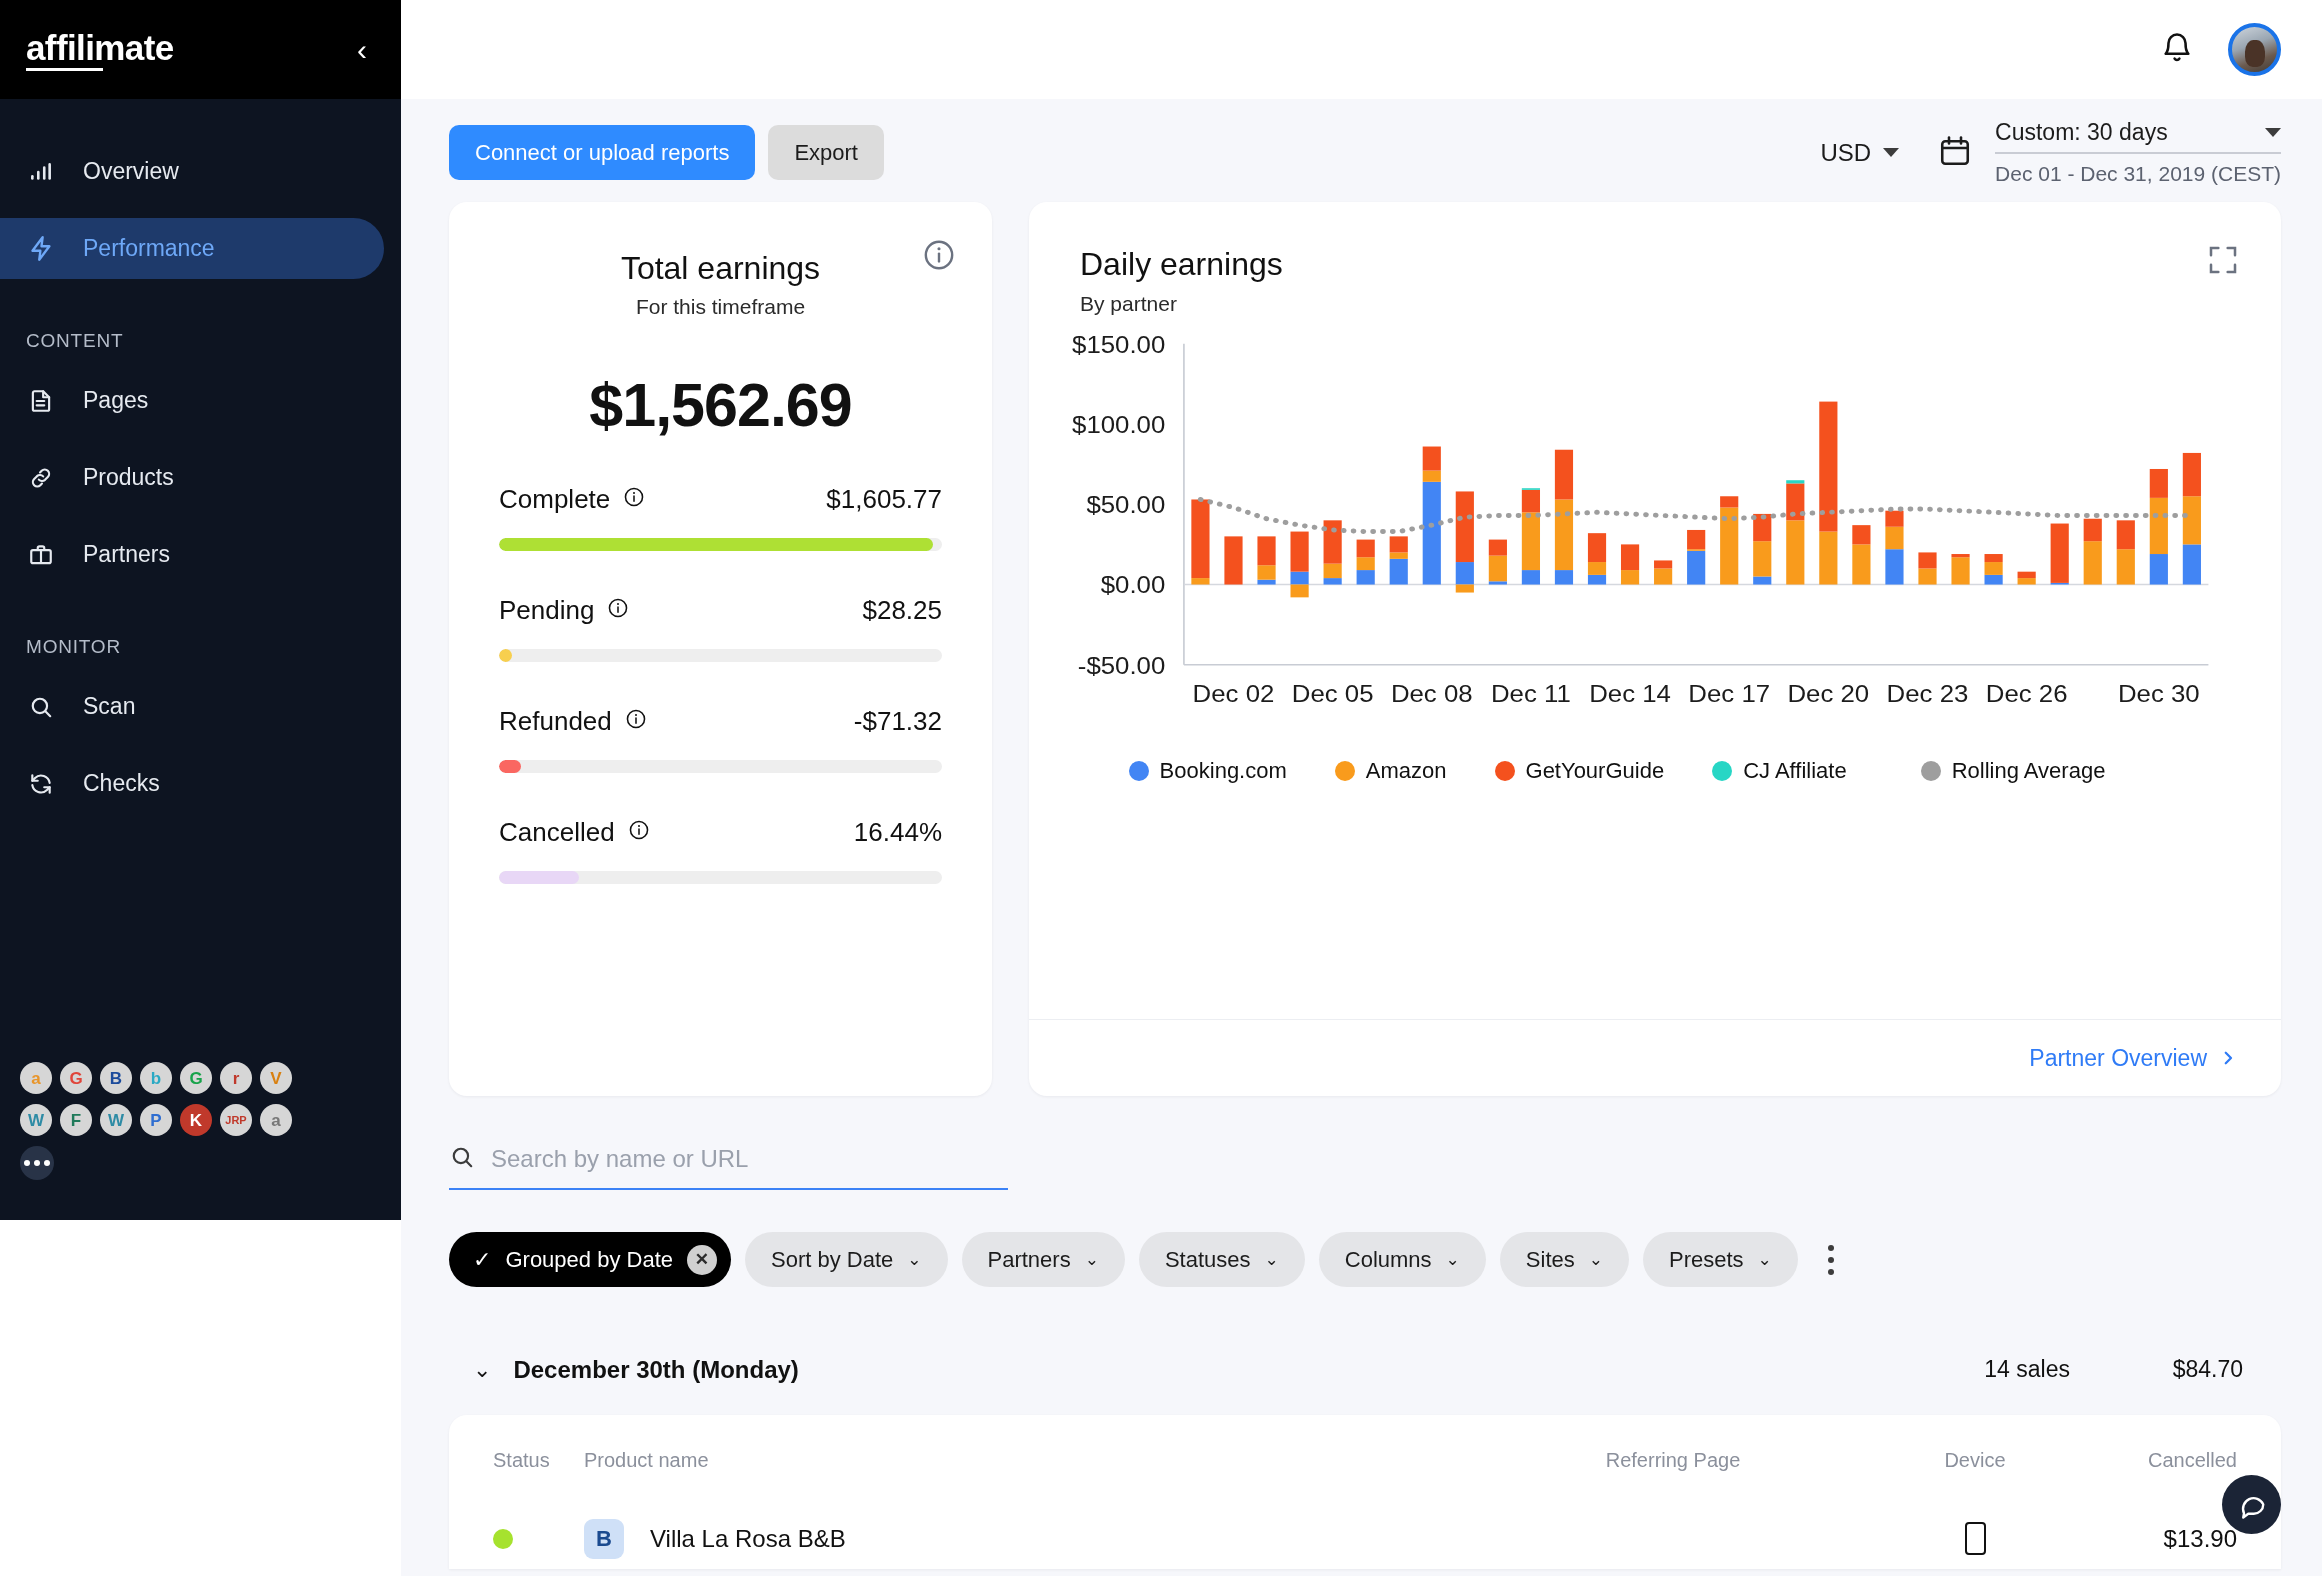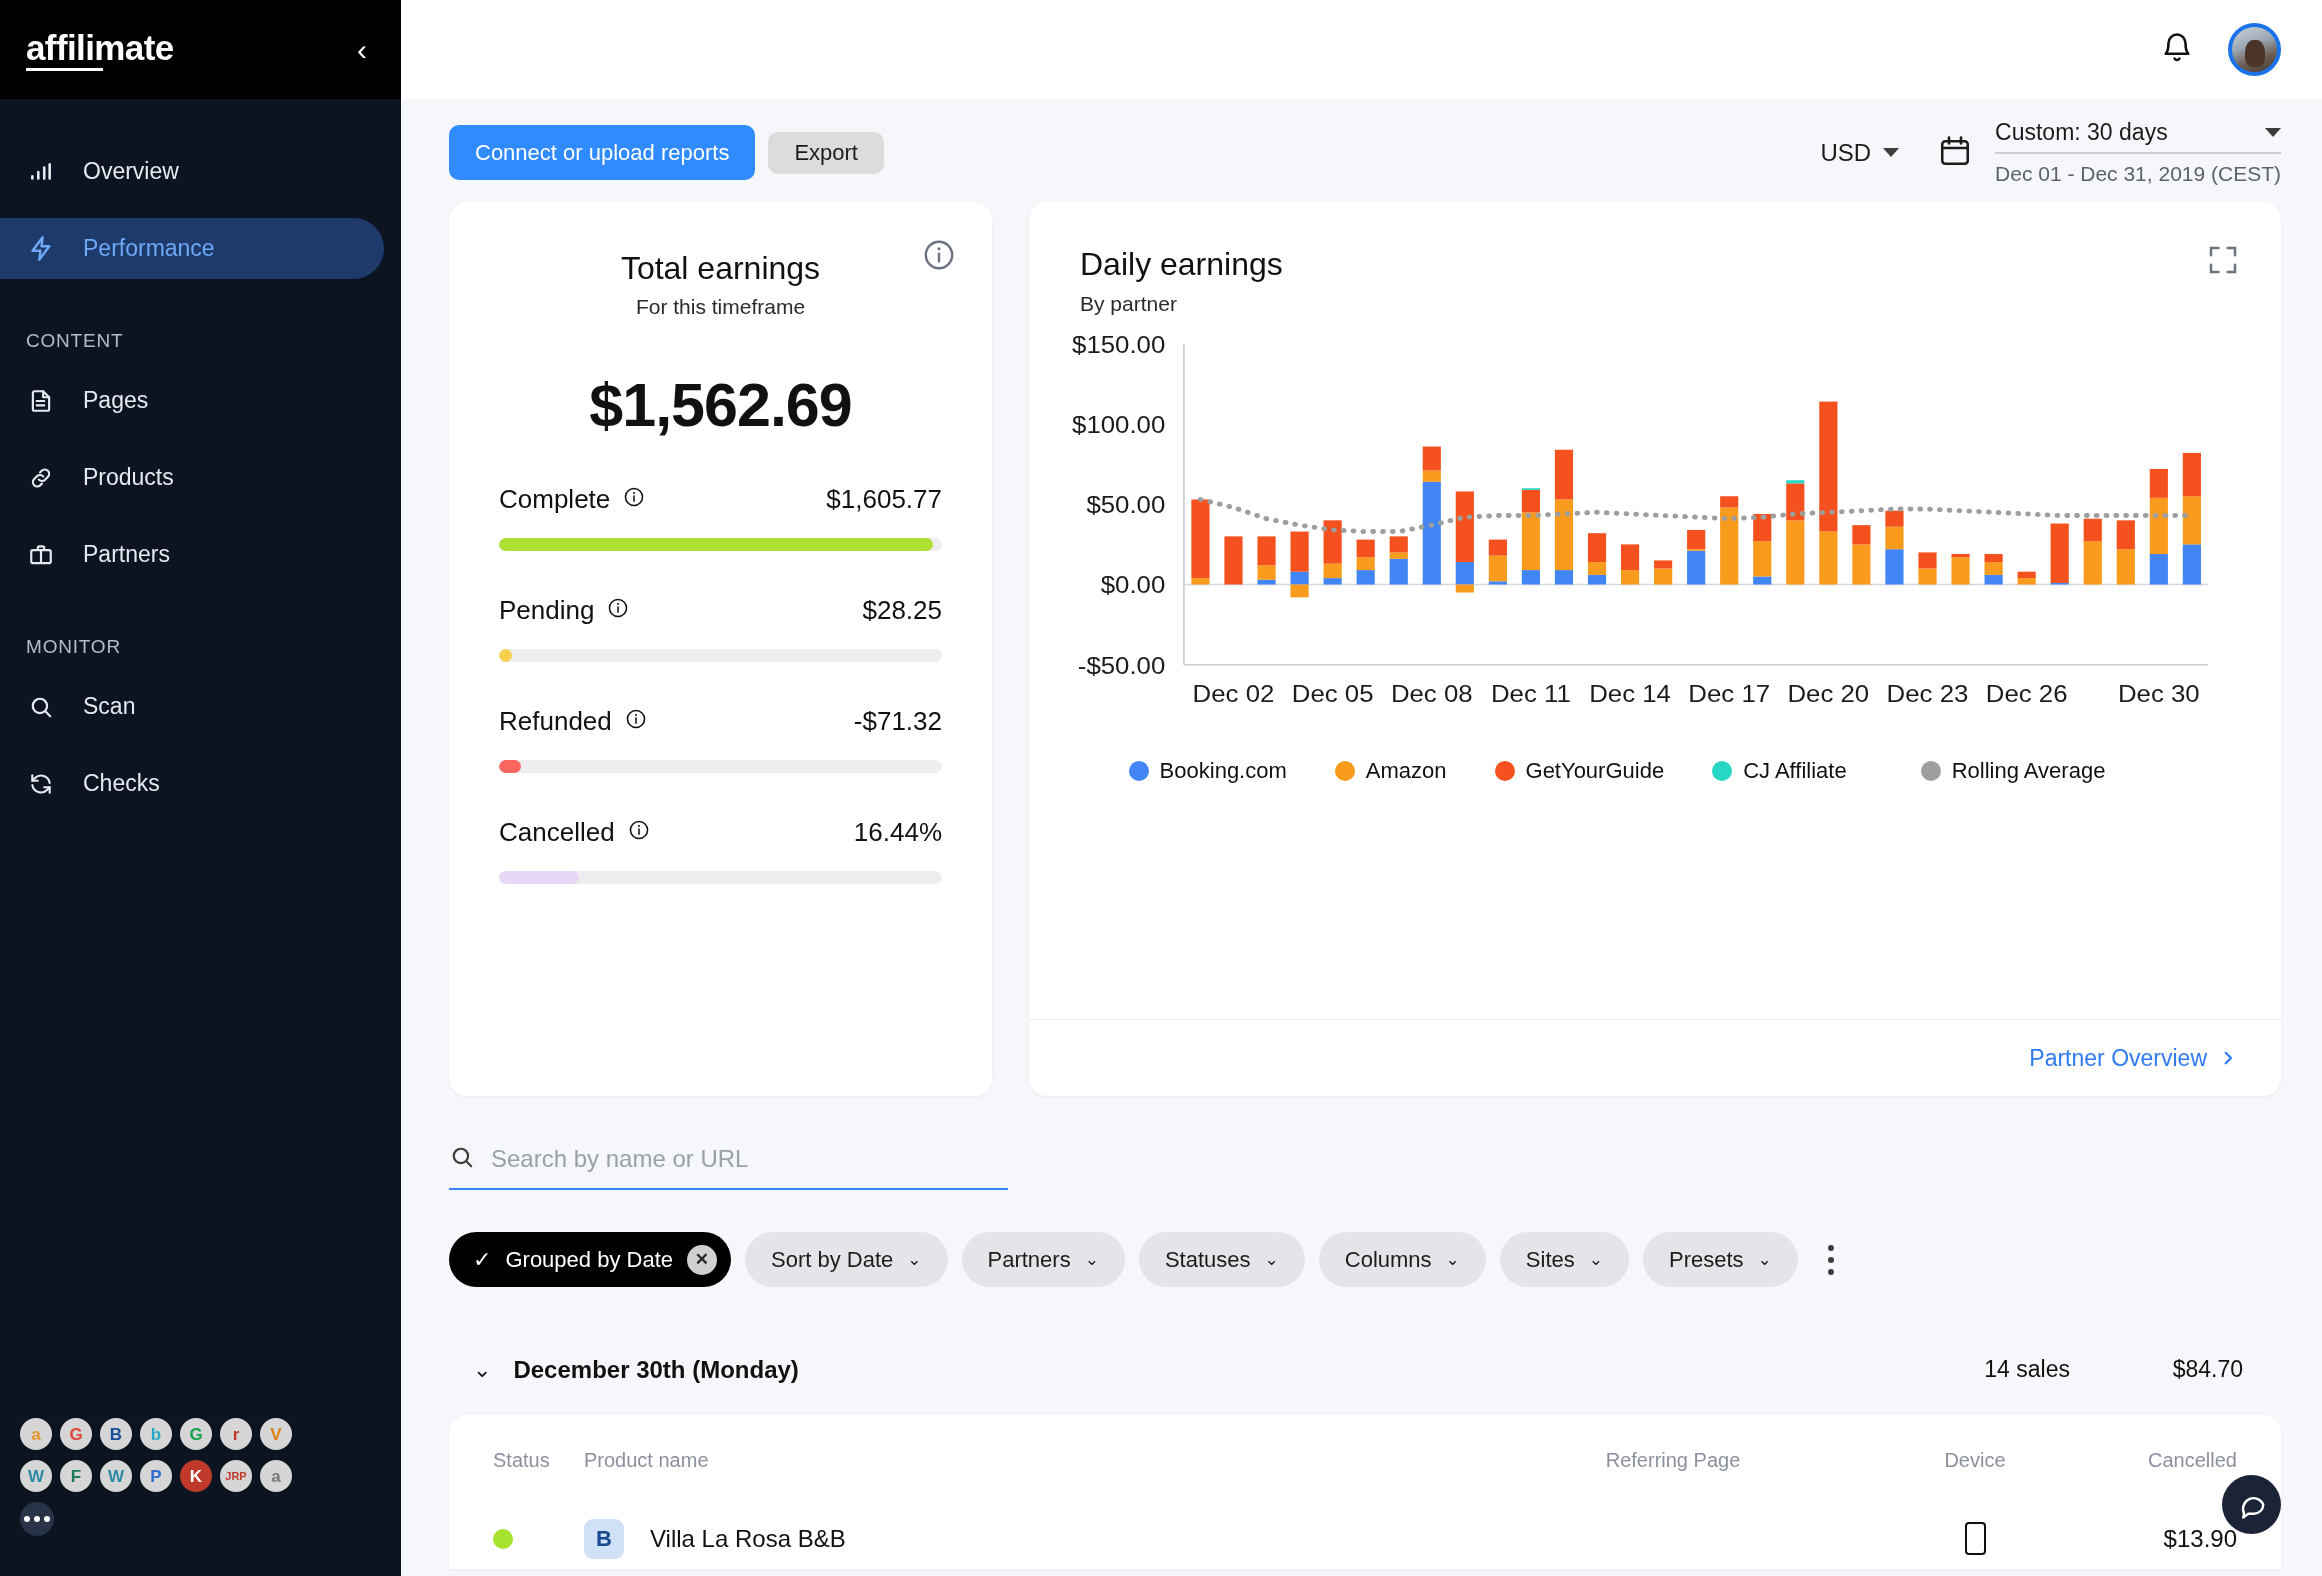--- a/index.html
+++ b/index.html
@@ -13,7 +13,7 @@
 
   
   .sidebar {
-    width: 401px; height: 1576px;
+    width: 401px; height: 1220px;
     background: #0d1421;
     flex: 0 0 401px;
     position: relative;

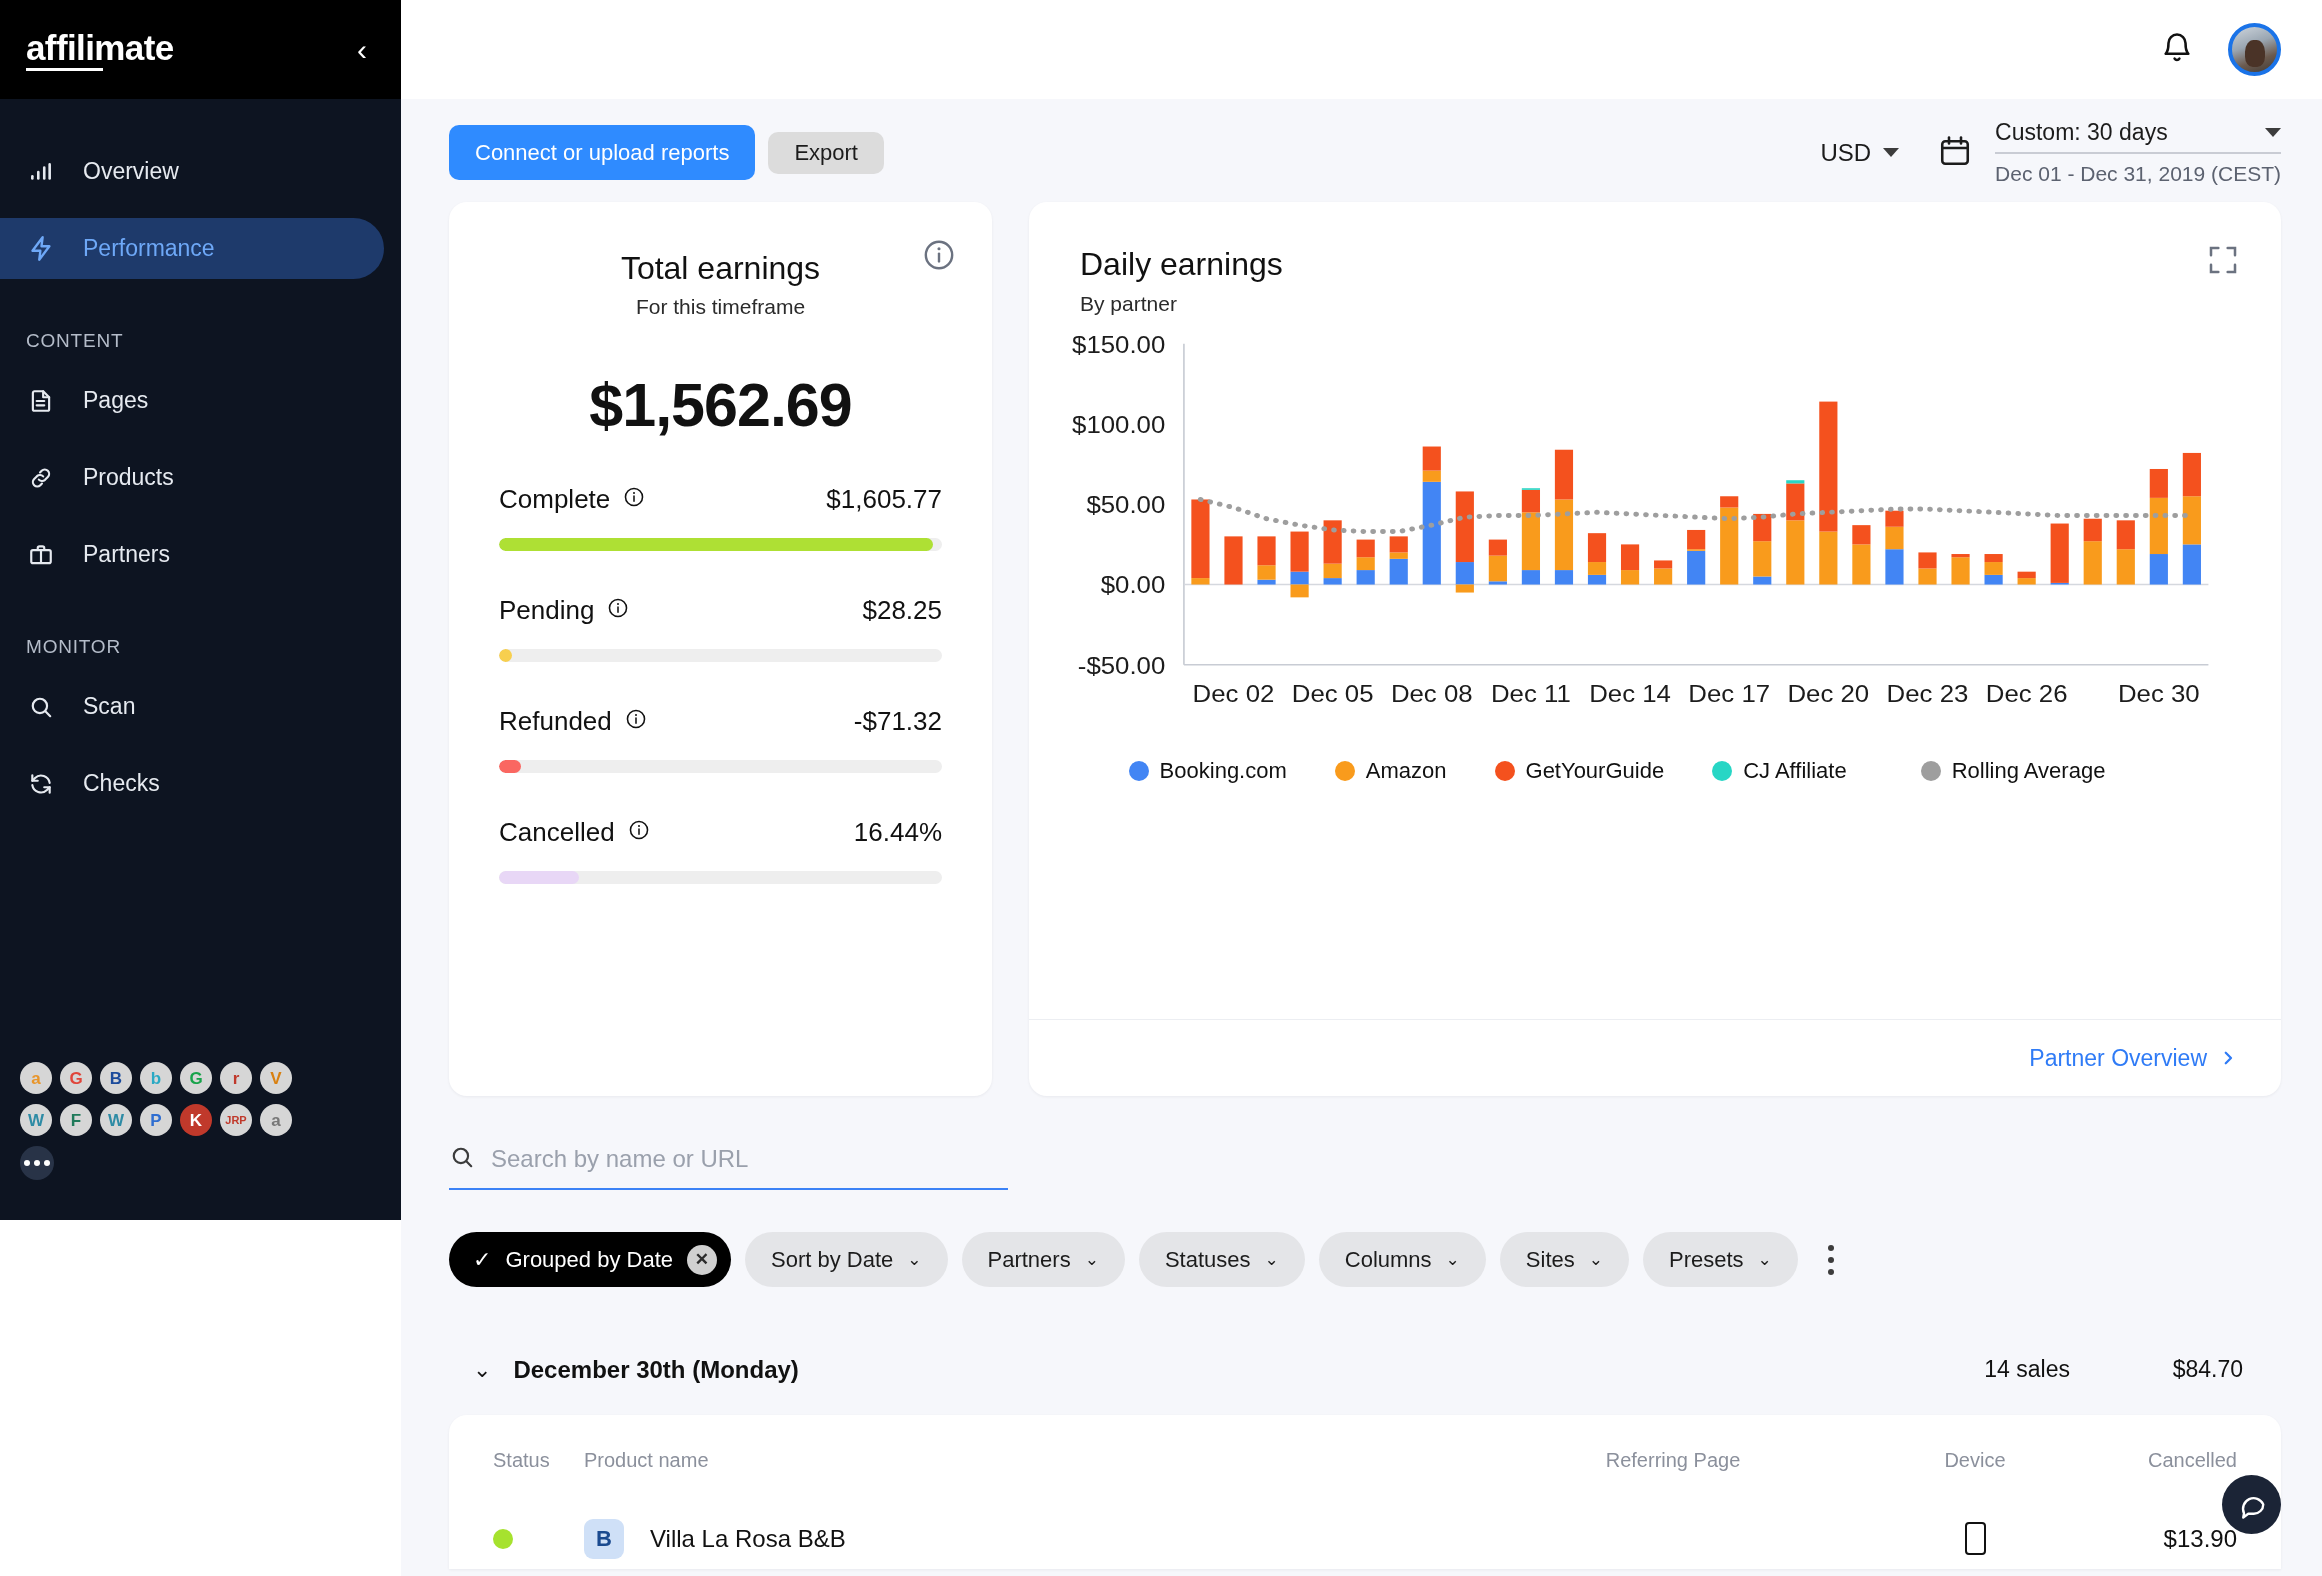--- a/index.html
+++ b/index.html
@@ -107,7 +107,7 @@
   }
   .btn-secondary {
     background: #dcdcdc; color: #1c1c1c; border: none;
-    border-radius: 10px; padding: 0 26px; height: 42px;
+    border-radius: 10px; padding: 0 26px; height: 55px;
     font-size: 22px; font-family: inherit; cursor: pointer;
     margin-left: 13px;
   }

